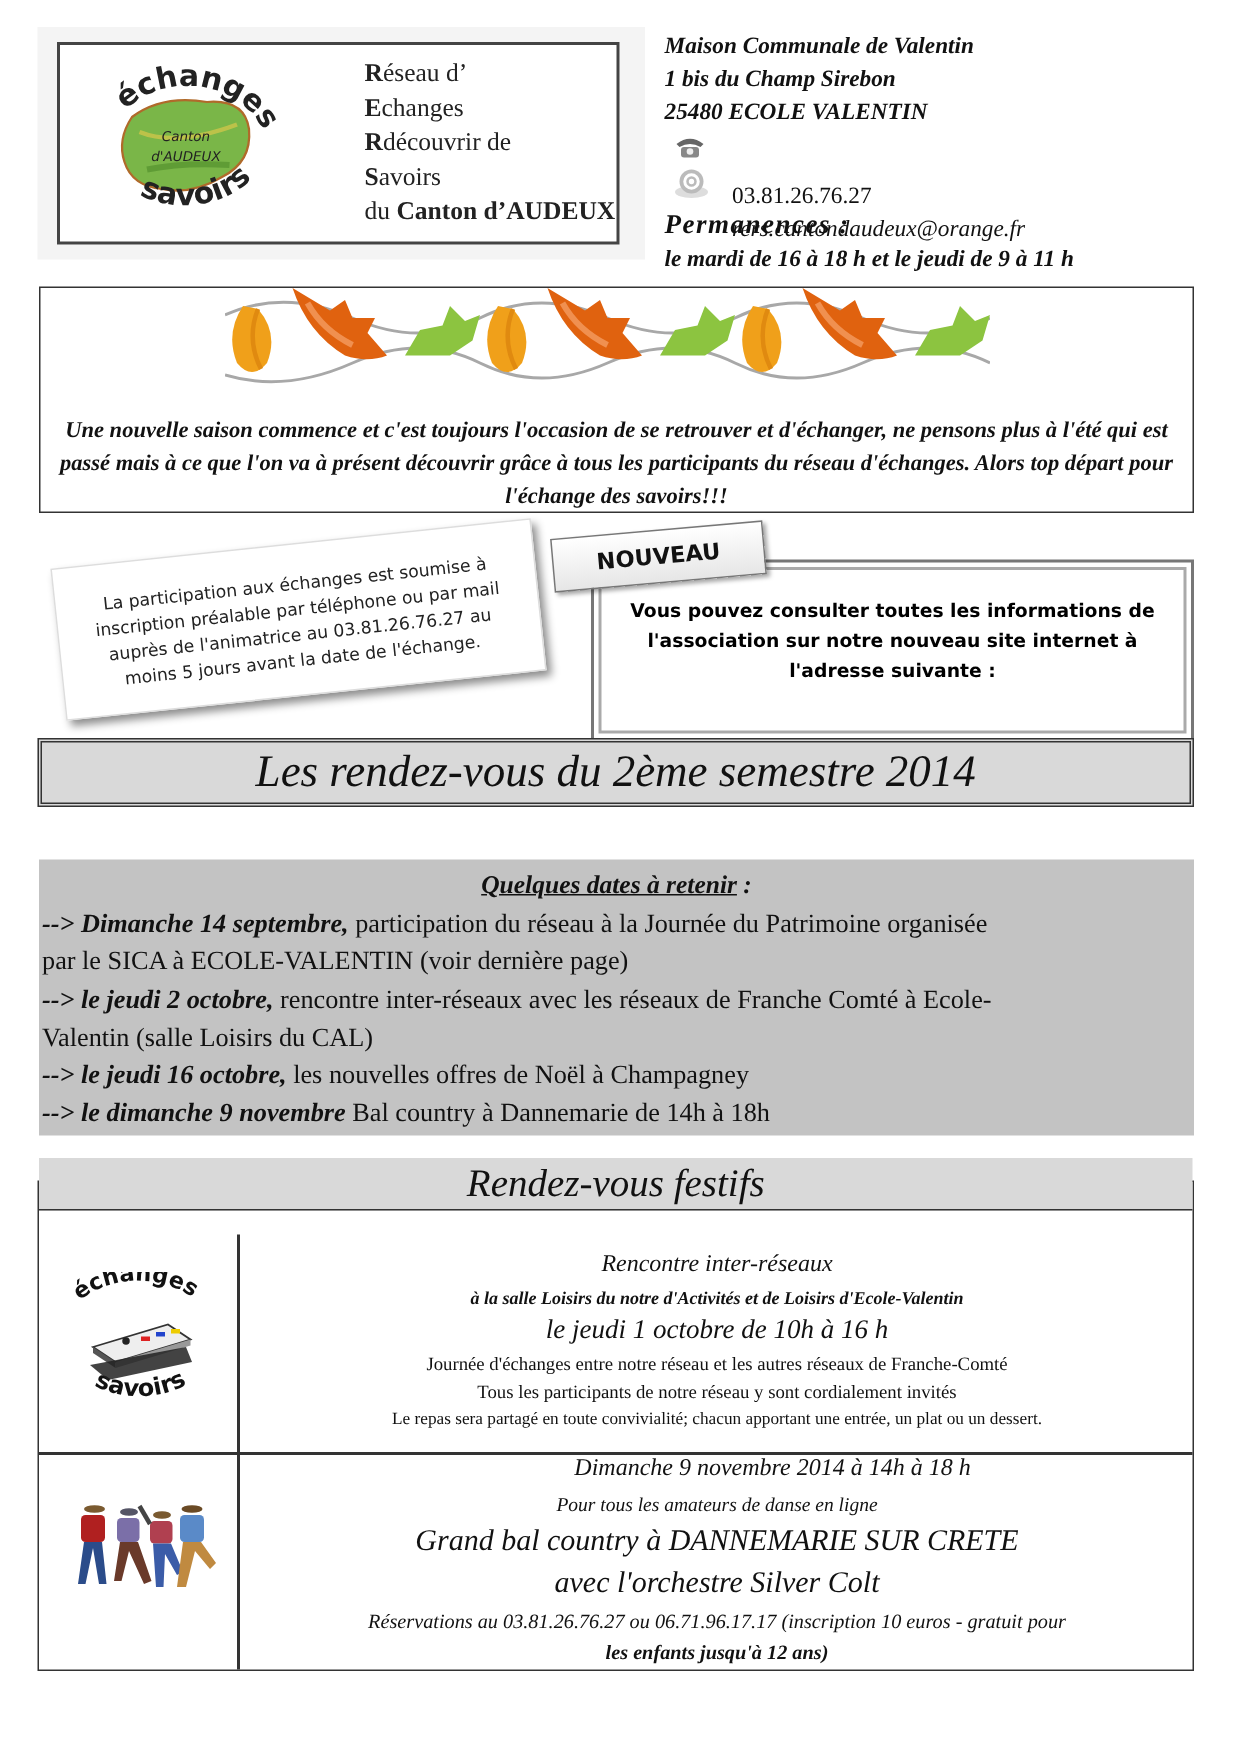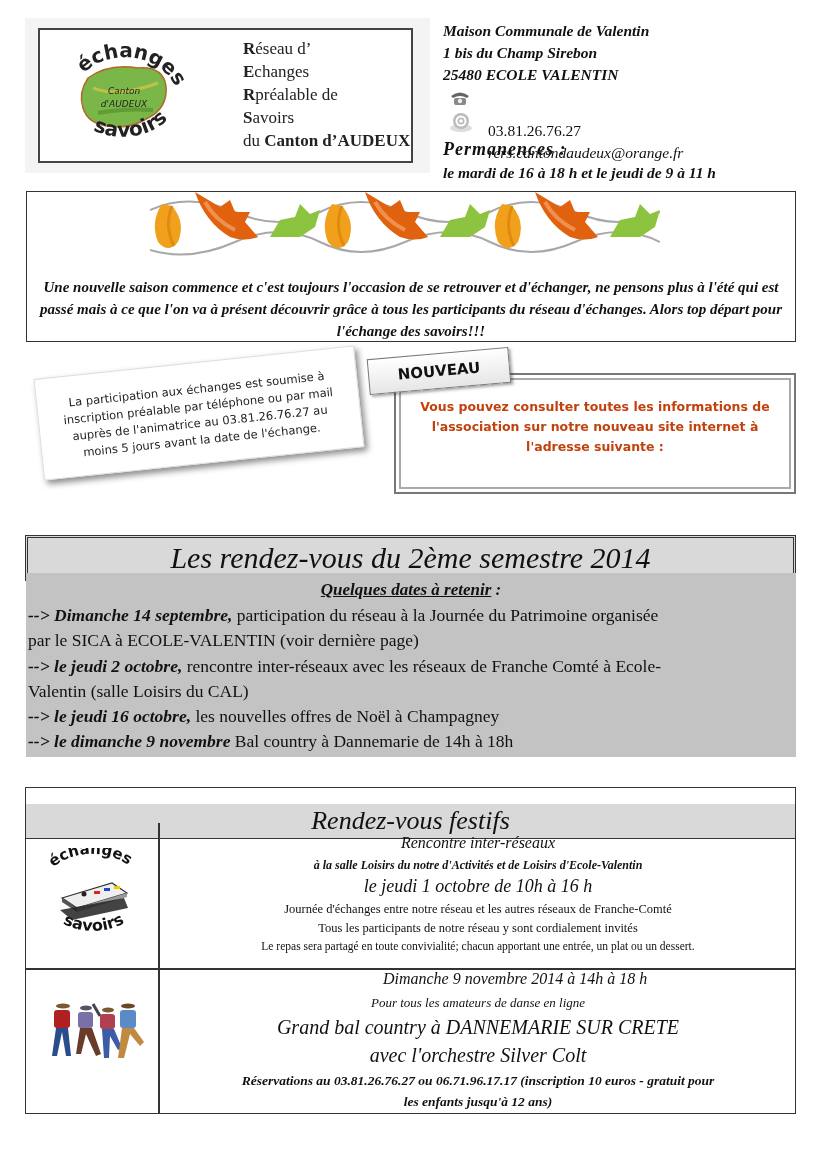--- a/index.html
+++ b/index.html
@@ -61,7 +61,7 @@
 <div class="abs" style="left:203px;top:37px;margin-left:40px;">
   <div class="logo-line"><b>R</b><span>éseau d’</span></div>
   <div class="logo-line"><b>E</b><span>changes</span></div>
-  <div class="logo-line"><b>R</b><span>préalable de</span></div>
+  <div class="logo-line"><b>R</b><span>découvrir de</span></div>
   <div class="logo-line"><b>S</b><span>avoirs</span></div>
   <div class="logo-line"><span>du </span><b>Canton d’AUDEUX</b></div>
 </div>

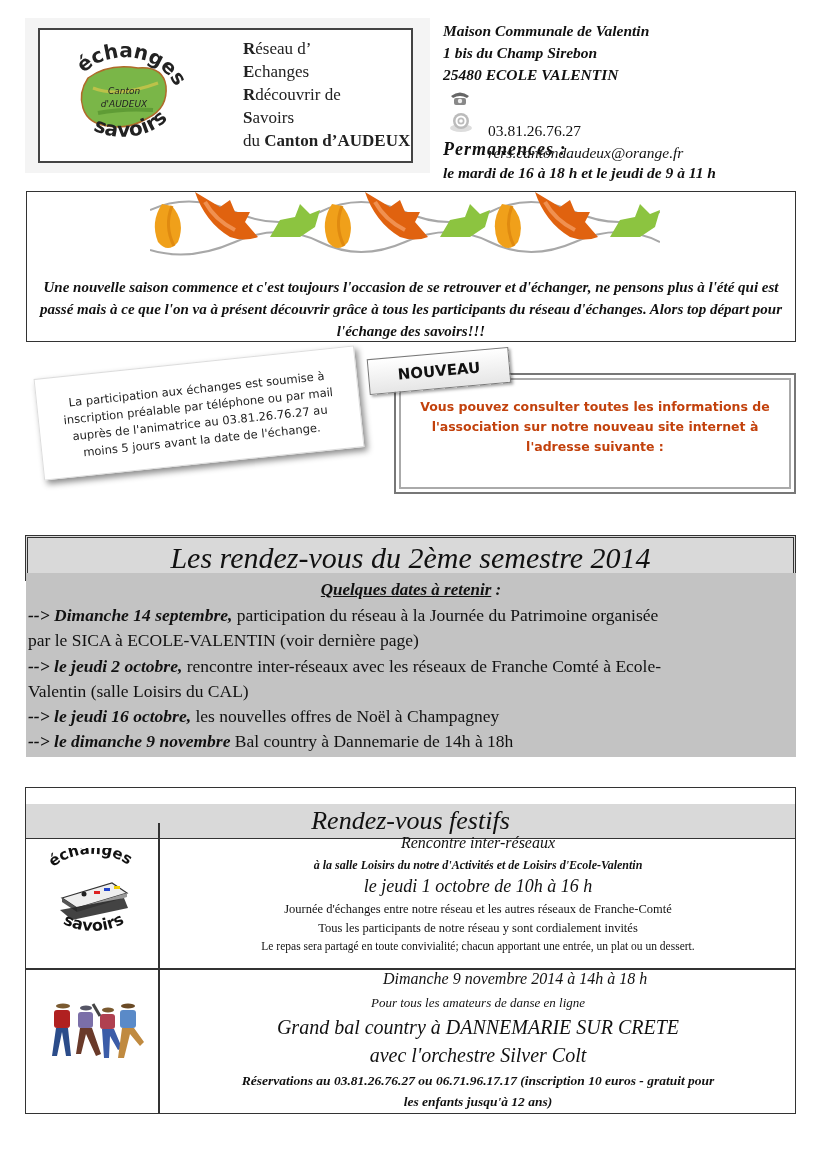--- a/index.html
+++ b/index.html
@@ -23,7 +23,7 @@
   #note-text{position:absolute;left:0;top:18px;width:100%;text-align:center;font-family:"DejaVu Sans",sans-serif;font-size:11.5px;line-height:17px;color:#222;}
   
   #web-box{left:394px;top:373px;width:402px;height:121px;border:2px solid #777;box-sizing:border-box;background:#fff;box-shadow:inset 0 0 0 3px #fff,inset 0 0 0 5px #aaa;}
-  #web-text{left:400px;top:397px;width:390px;text-align:center;font-family:"DejaVu Sans",sans-serif;font-weight:bold;font-size:12.5px;line-height:20px;color:#c2410c;}
+  #web-text{left:400px;top:397px;width:390px;text-align:center;font-family:"DejaVu Sans",sans-serif;font-weight:bold;font-size:12.5px;line-height:20px;color:#000000;}
   #nouveau-tag{left:368px;top:353px;width:140px;height:34px;background:linear-gradient(#fff,#e6e6e6);border:1.5px solid #777;box-shadow:2px 2px 3px rgba(0,0,0,0.35);transform:rotate(-5deg);text-align:center;font-family:"DejaVu Sans",sans-serif;font-weight:bold;font-size:15px;line-height:34px;color:#111;}
   
   #sem-title{left:25px;top:535px;width:771px;height:46px;border:3px double #333;box-sizing:border-box;background:#d9d9d9;text-align:center;font-family:"Liberation Serif",serif;font-style:italic;font-size:30px;line-height:40px;}

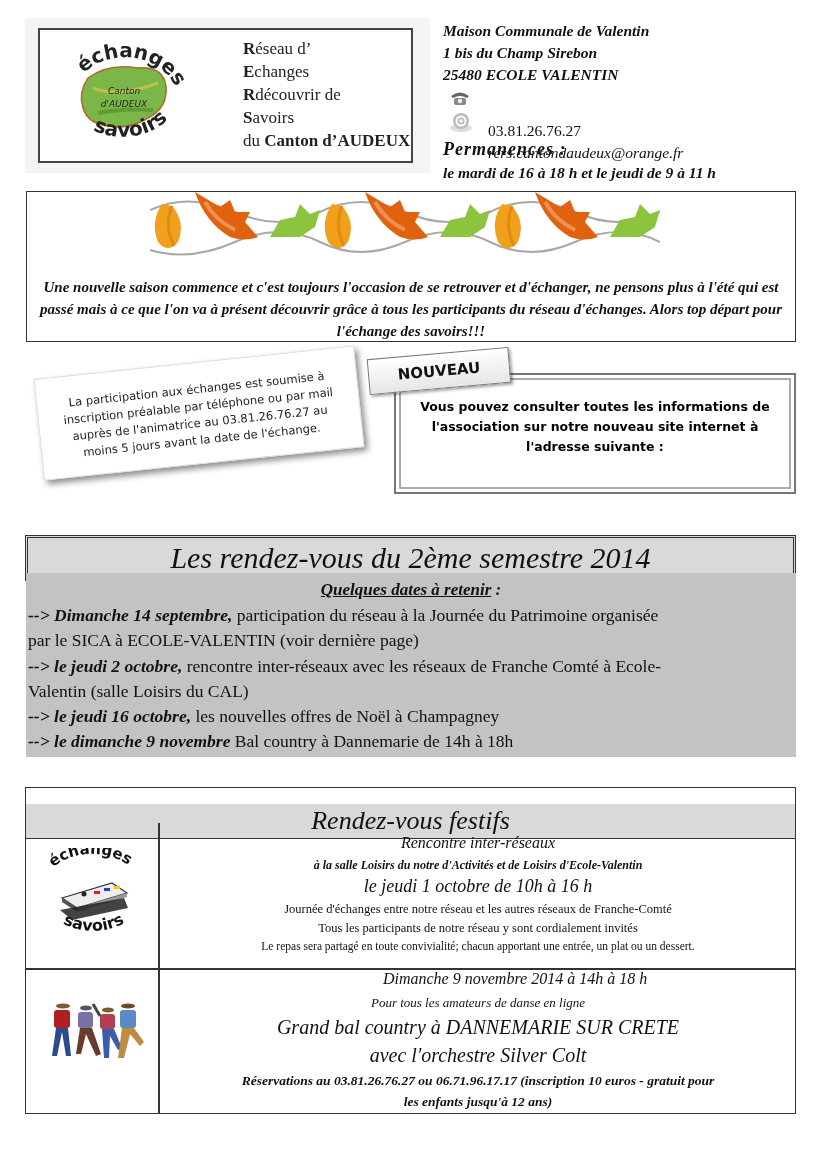--- a/index.html
+++ b/index.html
@@ -26,7 +26,7 @@
   #web-text{left:400px;top:397px;width:390px;text-align:center;font-family:"DejaVu Sans",sans-serif;font-weight:bold;font-size:12.5px;line-height:20px;color:#000000;}
   #nouveau-tag{left:368px;top:353px;width:140px;height:34px;background:linear-gradient(#fff,#e6e6e6);border:1.5px solid #777;box-shadow:2px 2px 3px rgba(0,0,0,0.35);transform:rotate(-5deg);text-align:center;font-family:"DejaVu Sans",sans-serif;font-weight:bold;font-size:15px;line-height:34px;color:#111;}
   
-  #sem-title{left:25px;top:535px;width:771px;height:46px;border:3px double #333;box-sizing:border-box;background:#d9d9d9;text-align:center;font-family:"Liberation Serif",serif;font-style:italic;font-size:30px;line-height:40px;}
+  #sem-title{left:25px;top:492px;width:771px;height:46px;border:3px double #333;box-sizing:border-box;background:#d9d9d9;text-align:center;font-family:"Liberation Serif",serif;font-style:italic;font-size:30px;line-height:40px;}
   
   #dates-box{left:26px;top:573px;width:770px;height:184px;background:#c3c3c3;}
   .date-line{font-family:"Liberation Serif",serif;font-size:17.5px;line-height:24.5px;color:#111;left:28px;}

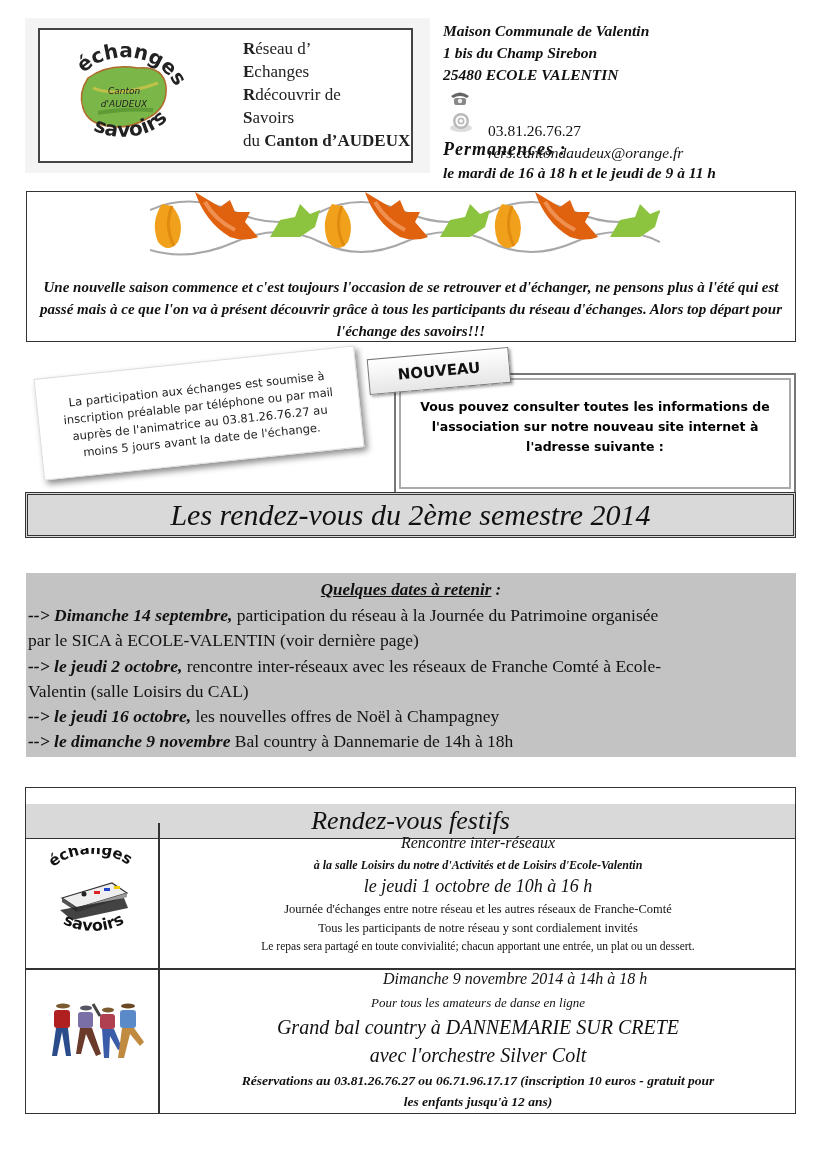--- a/index.html
+++ b/index.html
@@ -35,7 +35,7 @@
   #dates-title u{text-decoration:underline;}
   
   #fest-table{left:25px;top:787px;width:771px;height:327px;border:1.5px solid #333;box-sizing:border-box;}
-  #fest-head{left:26px;top:804px;width:769px;height:34px;background:#d9d9d9;border-bottom:1.5px solid #333;text-align:center;font-family:"Liberation Serif",serif;font-style:italic;font-size:26px;line-height:34px;}
+  #fest-head{left:26px;top:772px;width:769px;height:34px;background:#d9d9d9;border-bottom:1.5px solid #333;text-align:center;font-family:"Liberation Serif",serif;font-style:italic;font-size:26px;line-height:34px;}
   .vline{background:#333;width:1.5px;}
   .hline{background:#333;height:1.5px;}
   .cell-text{left:160px;width:636px;text-align:center;font-family:"Liberation Serif",serif;}

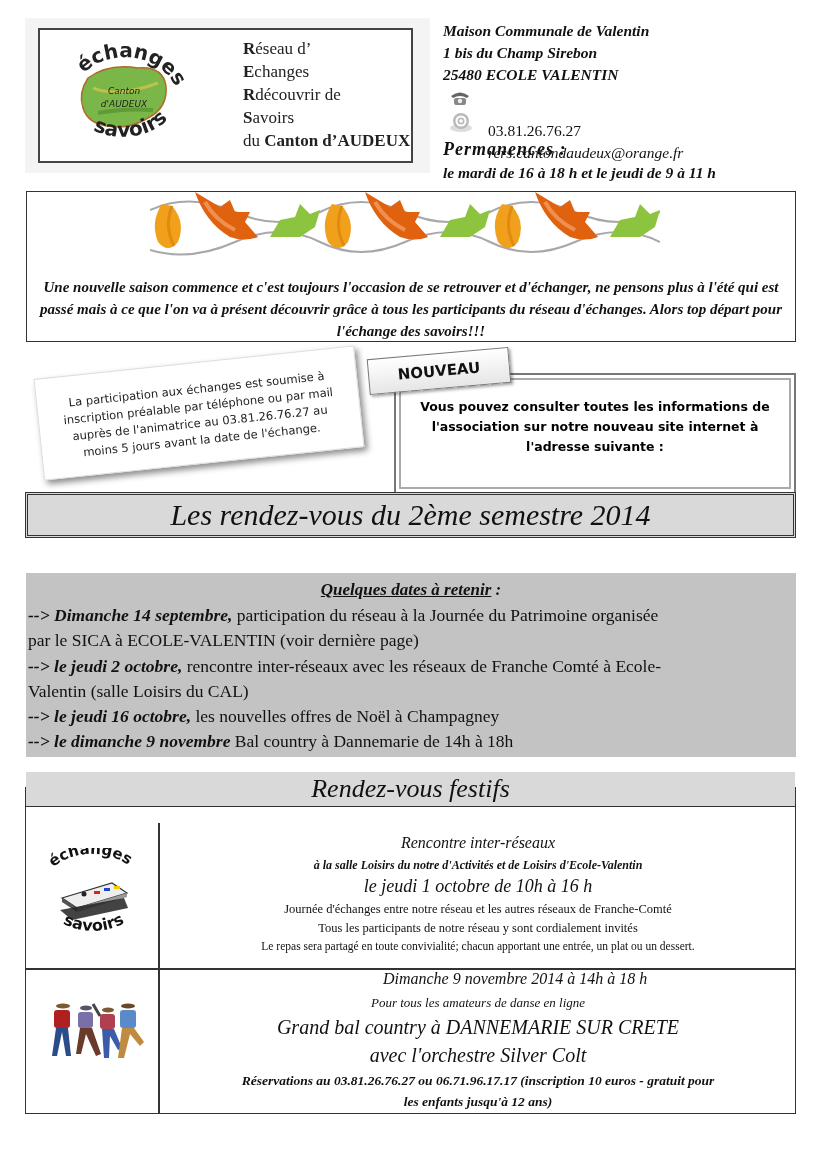--- a/index.html
+++ b/index.html
@@ -188,7 +188,7 @@
 <div class="abs cell-text" style="top:995px;font-style:italic;font-size:13px;">Pour tous les amateurs de danse en ligne</div>
 <div class="abs cell-text" style="top:1016px;font-style:italic;font-size:20px;">Grand bal country à DANNEMARIE SUR CRETE</div>
 <div class="abs cell-text" style="top:1044px;font-style:italic;font-size:20px;">avec l'orchestre Silver Colt</div>
-<div class="abs cell-text" style="top:1073px;font-style:italic;font-weight:bold;font-size:13.5px;">Réservations au 03.81.26.76.27 ou 06.71.96.17.17 (inscription 10 euros - gratuit pour</div>
+<div class="abs cell-text" style="top:1073px;font-style:italic;font-weight:normal;font-size:13.5px;">Réservations au 03.81.26.76.27 ou 06.71.96.17.17 (inscription 10 euros - gratuit pour</div>
 <div class="abs cell-text" style="top:1094px;font-style:italic;font-weight:bold;font-size:13.5px;">les enfants jusqu'à 12 ans)</div>
 
 </body></html>

